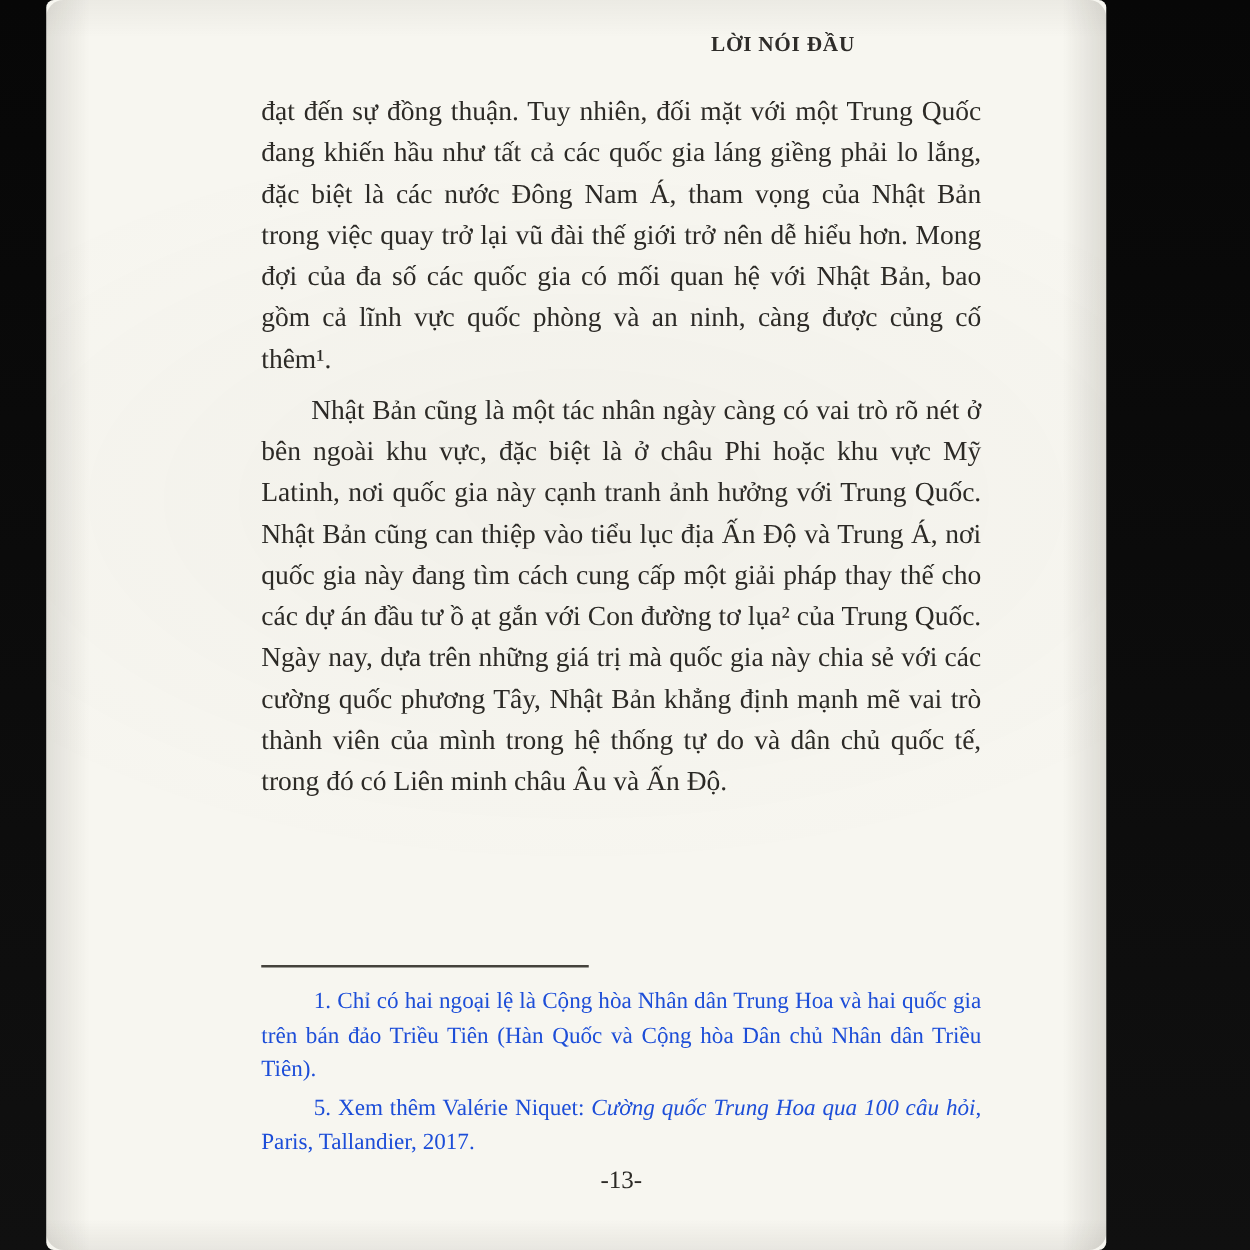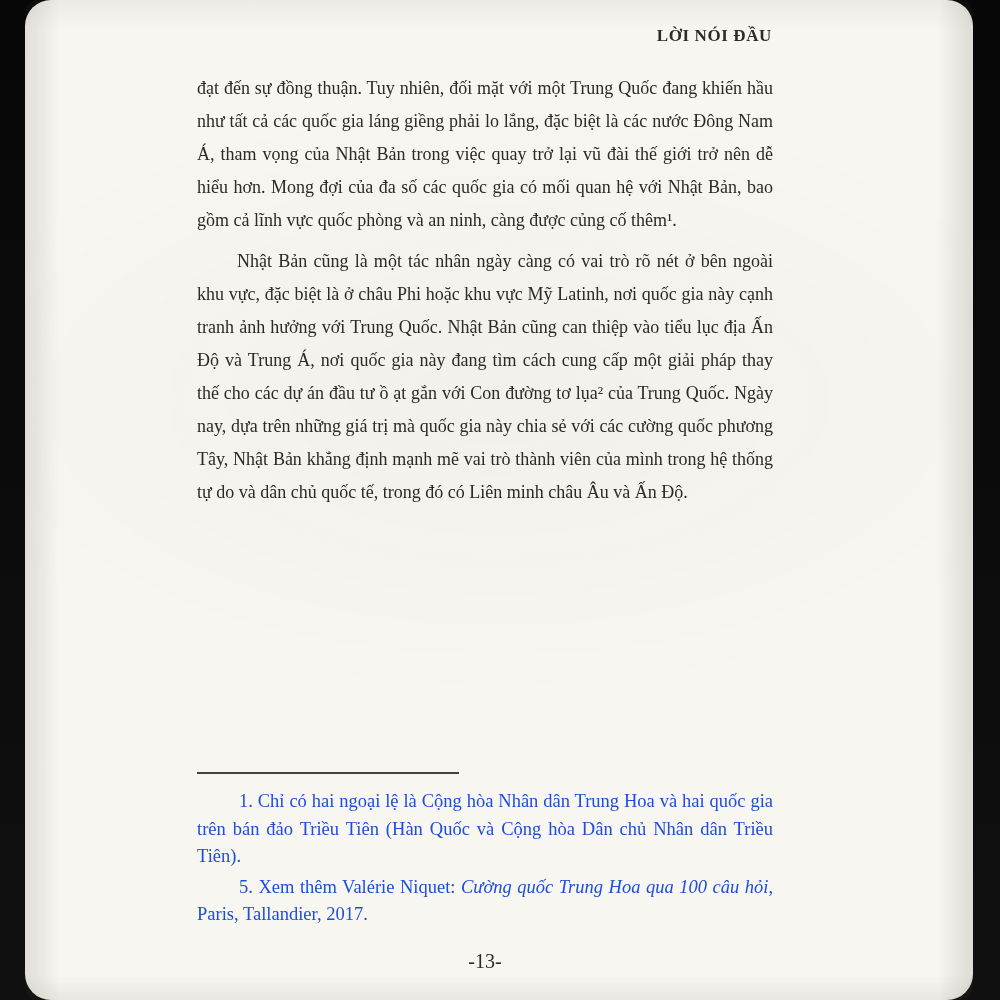--- a/index.html
+++ b/index.html
@@ -17,12 +17,12 @@
   }
   .page {
     position: absolute;
-    left: 25px;
+    left: 37px;
     top: 0;
-    width: 948px;
+    width: 848px;
     height: 1000px;
     background: #f7f6f0;
-    border-radius: 26px;
+    border-radius: 6px;
   }
   
   .page::before {

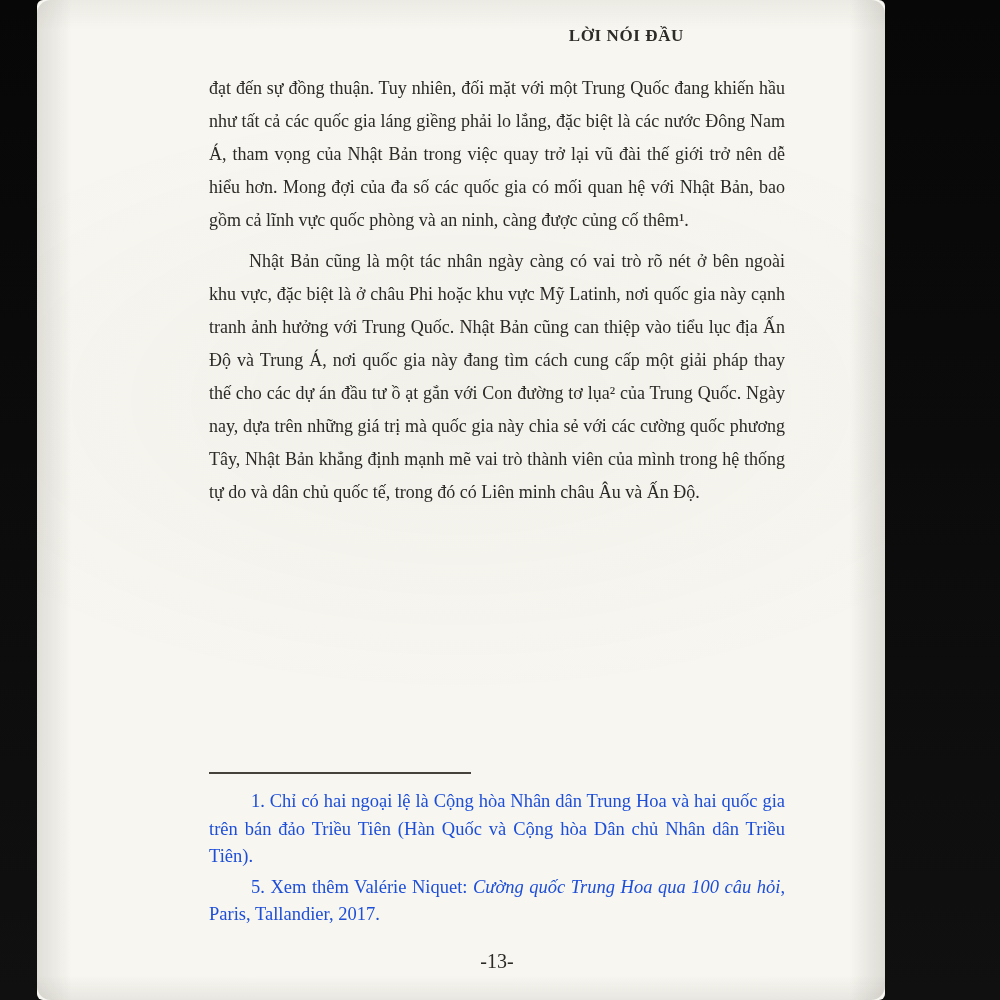--- a/index.html
+++ b/index.html
@@ -50,7 +50,7 @@
     top: 72px;
     left: 172px;
     width: 576px;
-    font-size: 18px;
+    font-size: 22px;
     line-height: 33px;
     color: #2c2a26;
     text-align: justify;

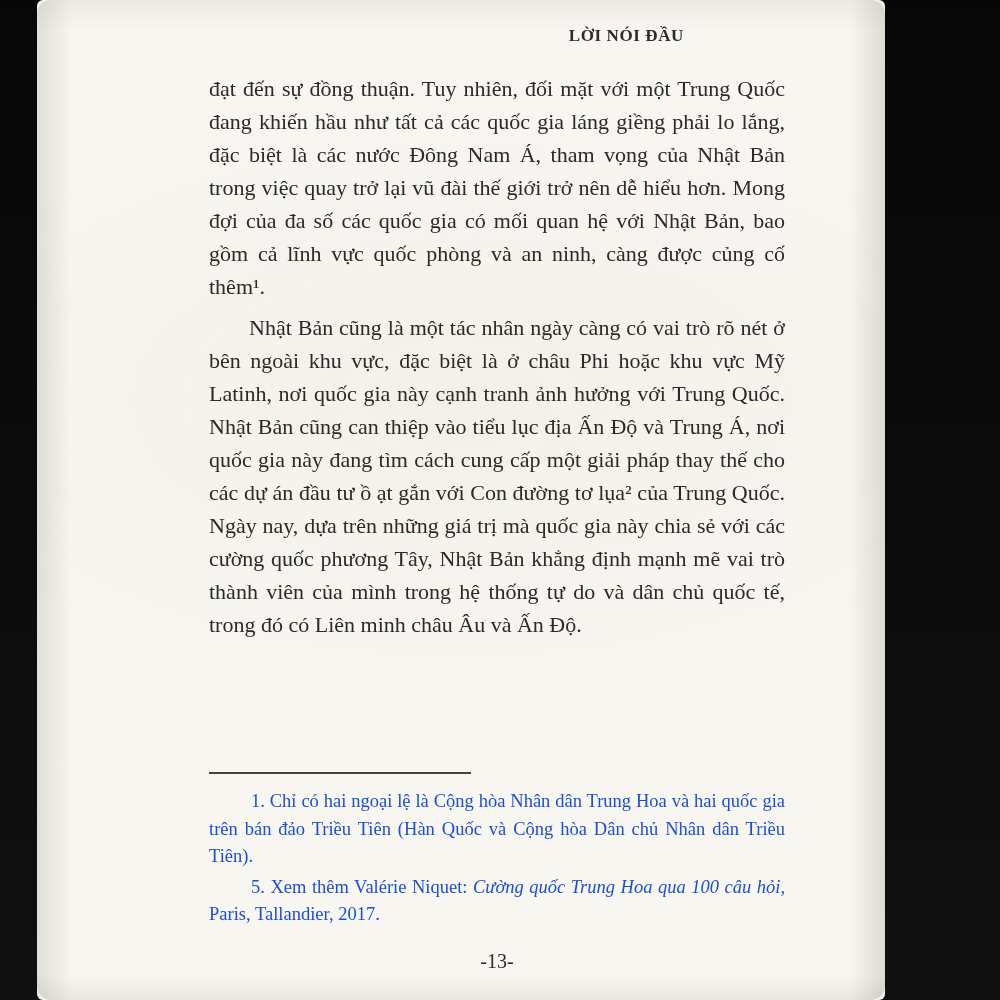--- a/index.html
+++ b/index.html
@@ -93,7 +93,6 @@
     text-align: center;
     font-size: 20px;
     color: #2c2a26;
-    margin-top: 17px;
   }
 </style>
 </head>

